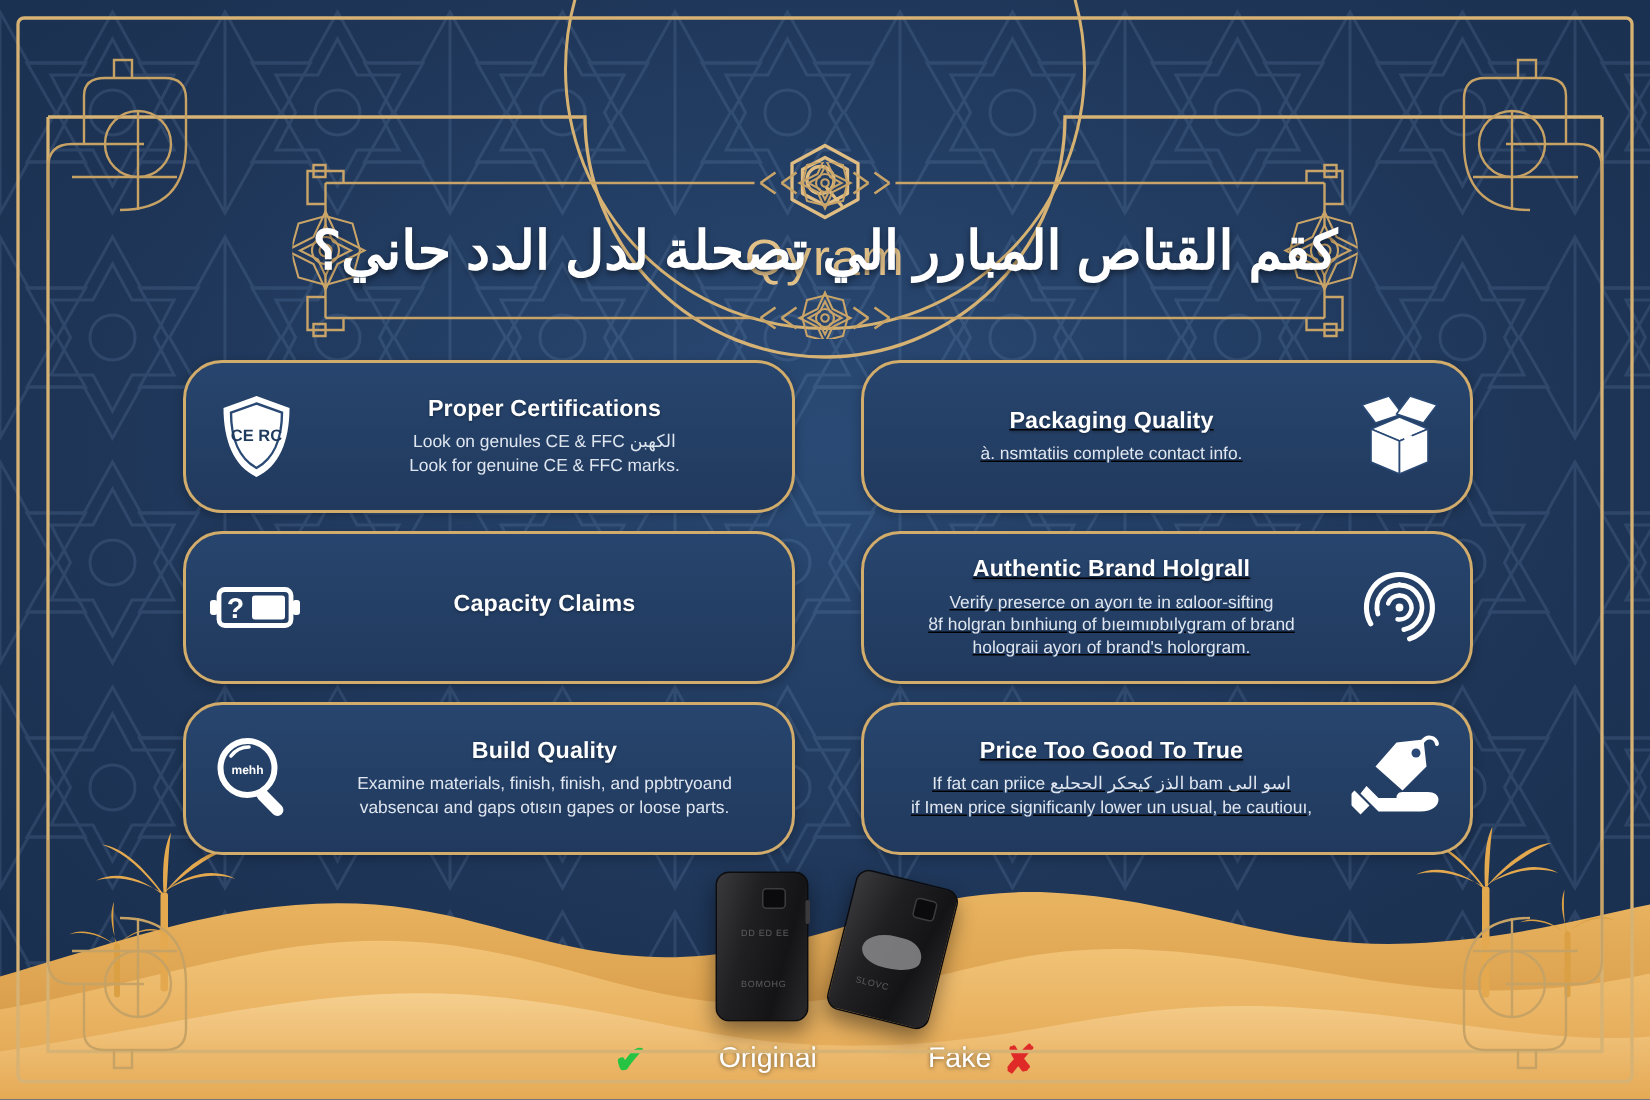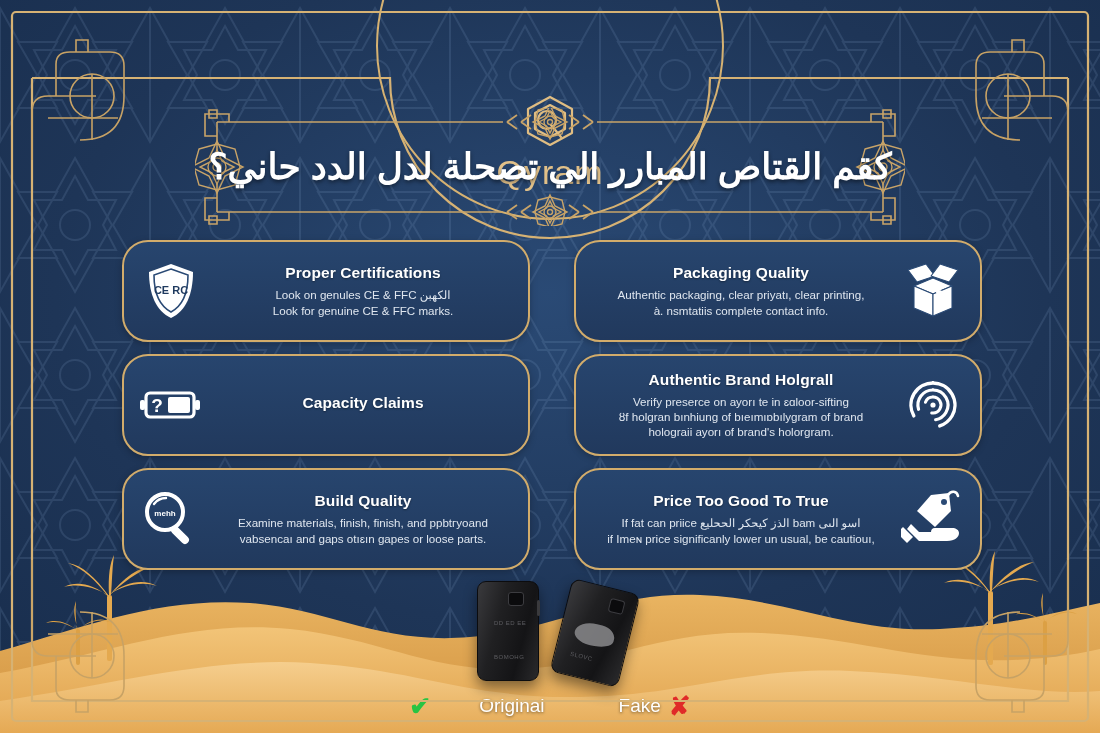--- a/index.html
+++ b/index.html
@@ -98,7 +98,7 @@
     overflow: hidden;
   }
   .card.icon-left  { flex-direction: row; }
-  .card.icon-right { flex-direction: row-reverse; }
+  .card.icon-right { flex-direction: row-reverse; text-decoration: underline; }
   .card-icon {
     flex: 0 0 74px;
     height: 66px;

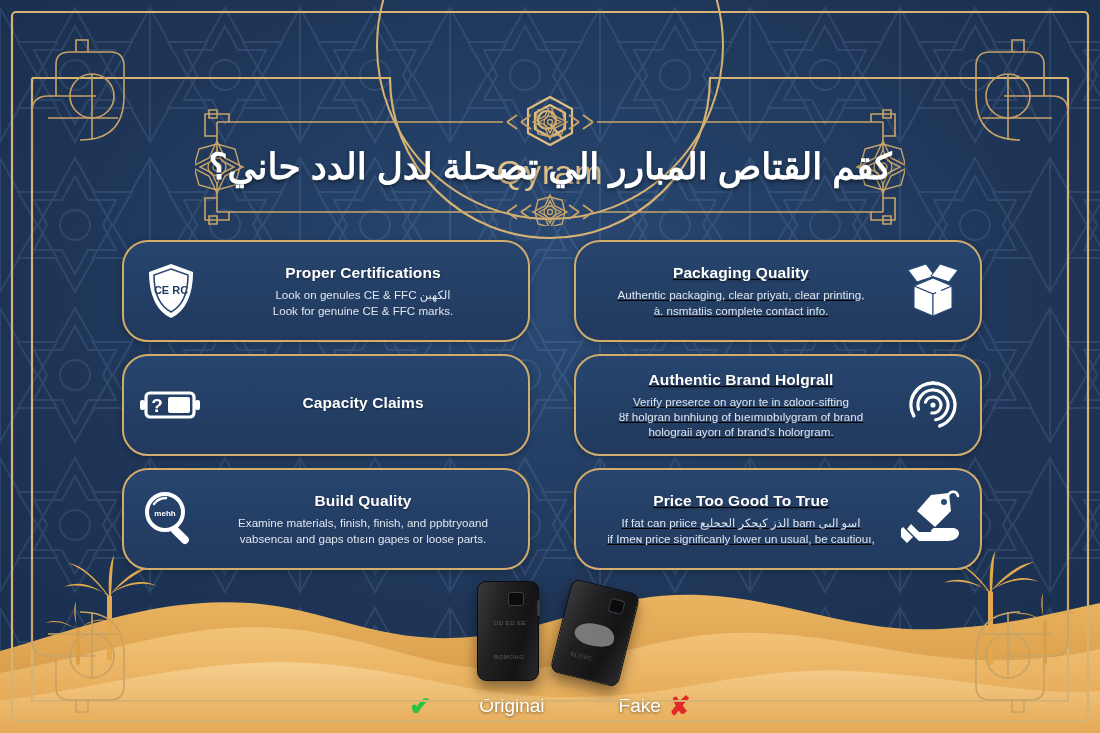--- a/index.html
+++ b/index.html
@@ -435,7 +435,6 @@
       <div class="card-body">
         <div class="card-title">Packaging Quality</div>
         <div class="card-desc">
-          <span class="ln">Authentic packaging, clear priyatı, clear printing,</span>
           <span class="ln">à. nsmtatiis complete contact info.</span>
         </div>
       </div>

